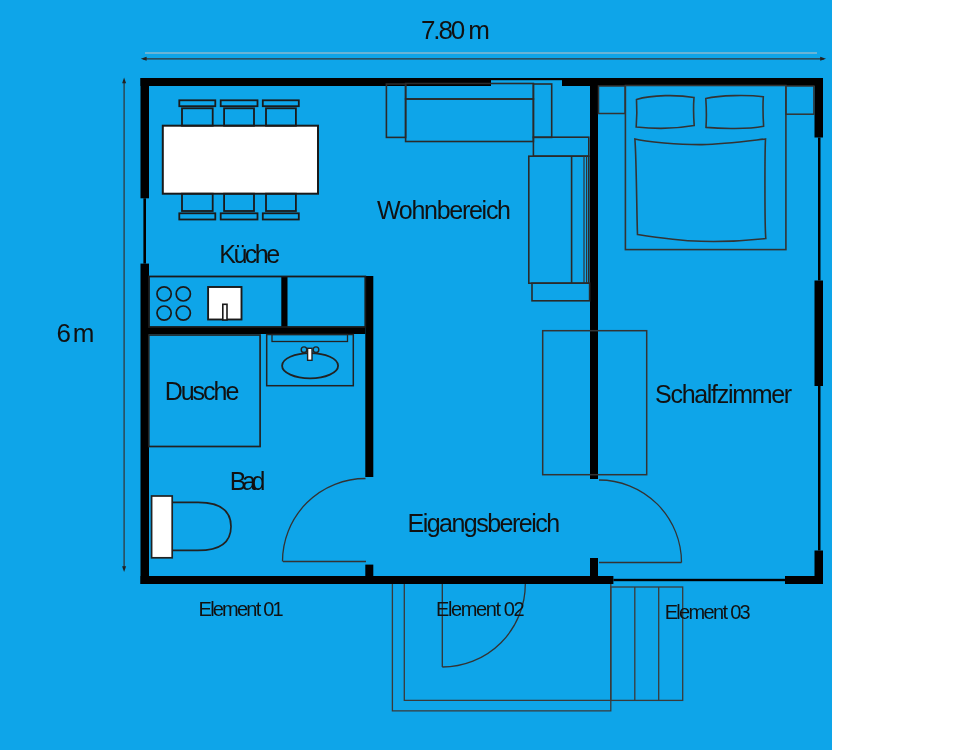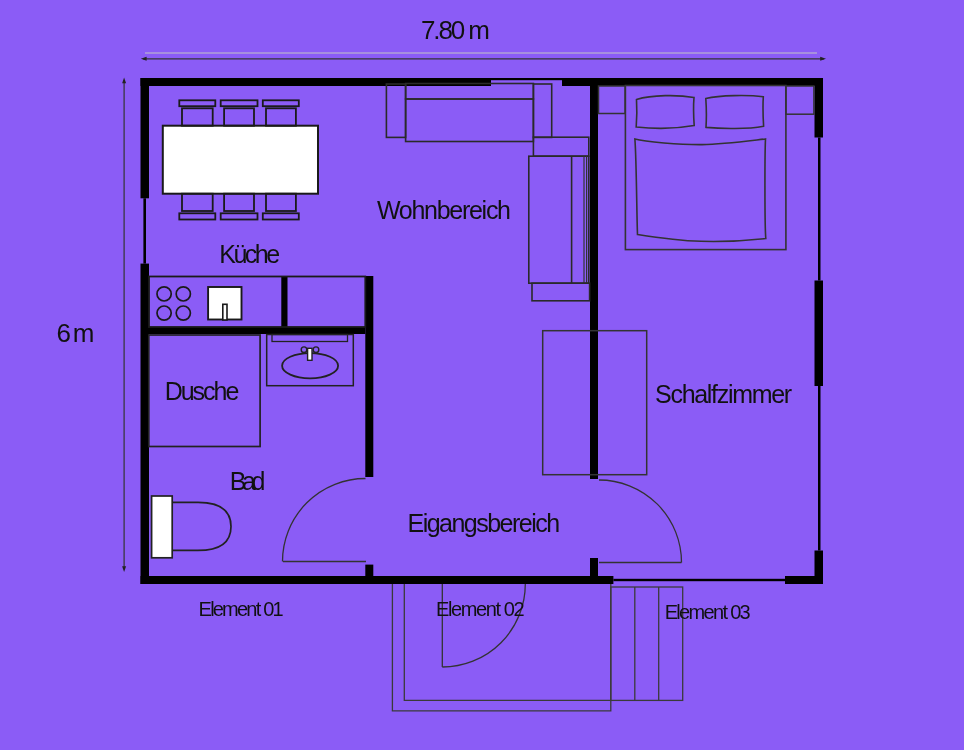--- a/index.html
+++ b/index.html
@@ -3,7 +3,7 @@
 <meta charset="utf-8">
 <style>
   html,body{margin:0;padding:0;background:#ffffff;}
-  .page{position:relative;width:964px;height:750px;background:#8b5cf6;overflow:hidden;
+  .page{position:relative;width:832px;height:750px;background:#0ea5e9;overflow:hidden;
         font-family:"Liberation Sans", sans-serif;}
   svg text{font-family:"Liberation Sans", sans-serif;fill:#111;}
 </style>

